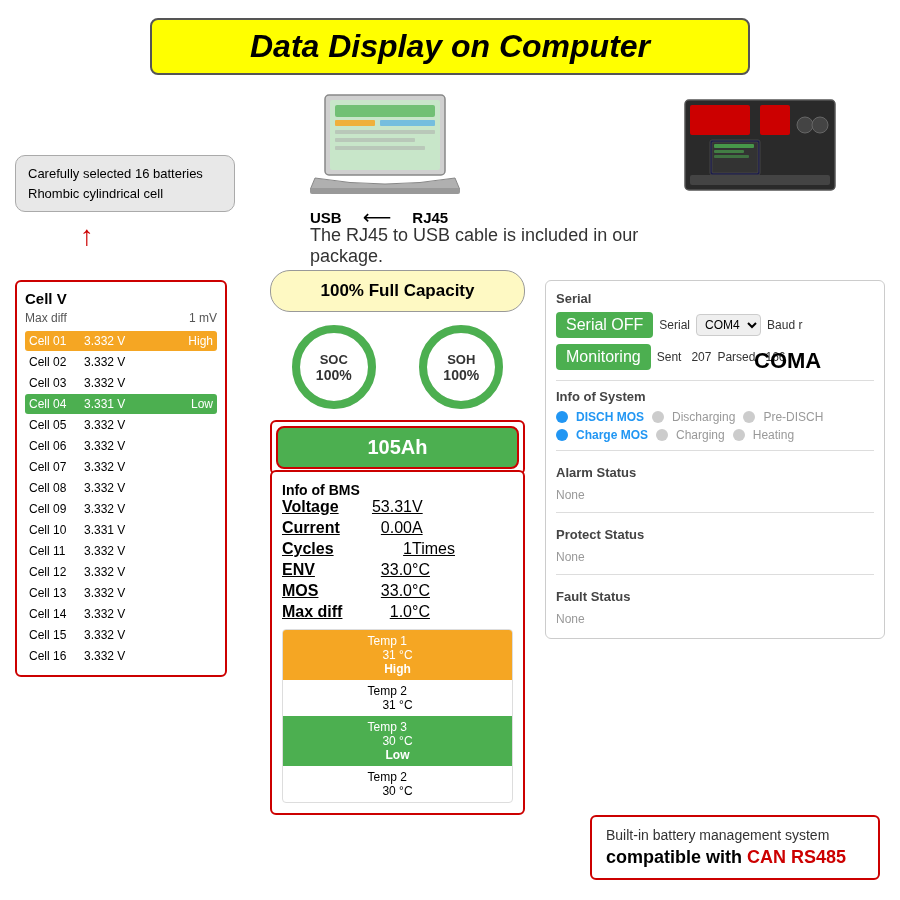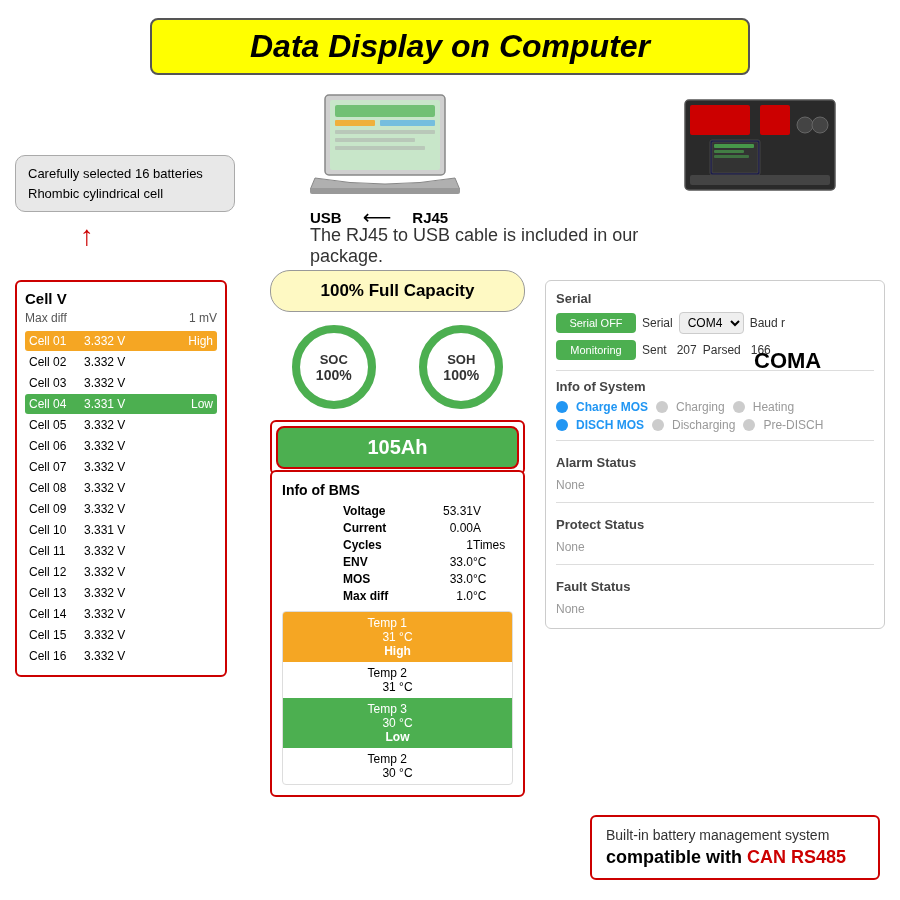--- a/index.html
+++ b/index.html
@@ -277,7 +277,7 @@
       border: none;
       border-radius: 4px;
       padding: 4px 10px;
-      font-size: 11px;
+      font-size: 16px;
       cursor: pointer;
       min-width: 80px;
     }

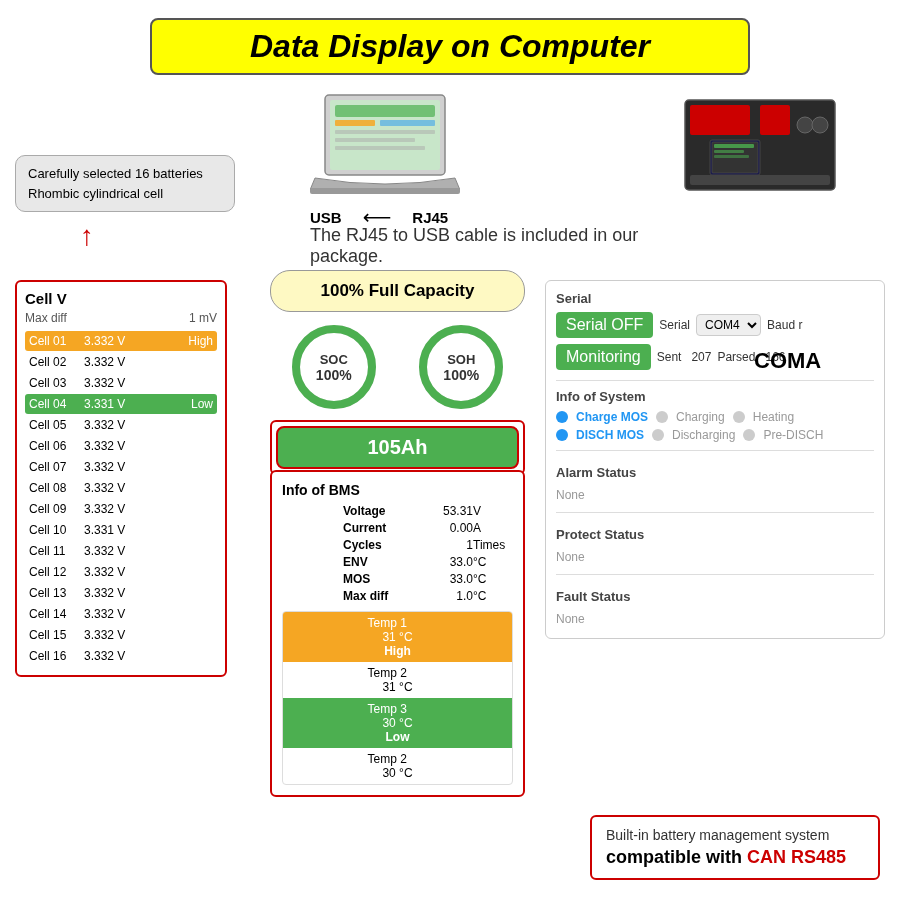--- a/index.html
+++ b/index.html
@@ -617,20 +617,20 @@
     <div class="section-title">Info of System</div>
     <div class="system-row">
       <span class="dot-blue"></span>
+      <span class="mos-label">DISCH MOS</span>
+      <span class="dot-gray"></span>
+      <span class="status-label">Discharging</span>
+      <span class="dot-gray"></span>
+      <span class="status-label">Pre-DISCH</span>
+    </div>
+    <div class="system-row">
+      <span class="dot-blue"></span>
       <span class="mos-label">Charge MOS</span>
       <span class="dot-gray"></span>
       <span class="status-label">Charging</span>
       <span class="dot-gray"></span>
       <span class="status-label">Heating</span>
     </div>
-    <div class="system-row">
-      <span class="dot-blue"></span>
-      <span class="mos-label">DISCH MOS</span>
-      <span class="dot-gray"></span>
-      <span class="status-label">Discharging</span>
-      <span class="dot-gray"></span>
-      <span class="status-label">Pre-DISCH</span>
-    </div>
   </div>
 
   <div class="status-section">

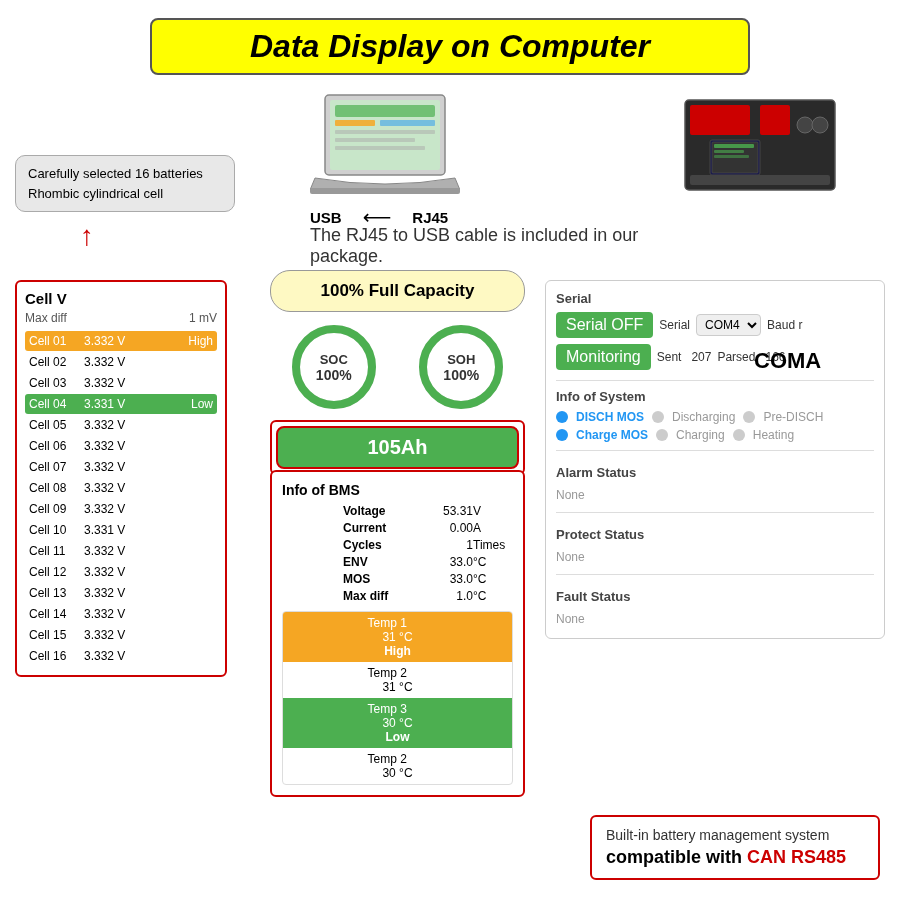--- a/index.html
+++ b/index.html
@@ -214,7 +214,6 @@
     .bms-title {
       font-size: 14px;
       font-weight: bold;
-      margin-bottom: 6px;
     }
     .bms-row {
       display: flex;

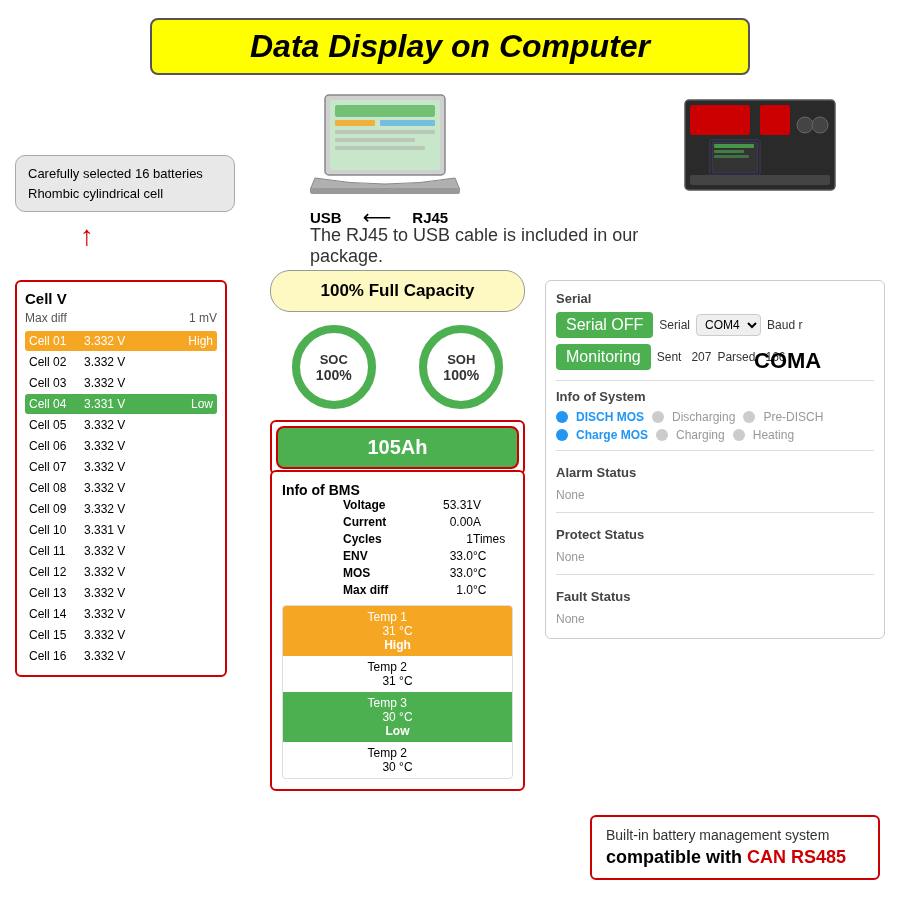--- a/index.html
+++ b/index.html
@@ -217,9 +217,10 @@
     }
     .bms-row {
       display: flex;
-      justify-content: flex-end;
-      font-size: 12px;
+      justify-content: flex-start;
+      font-size: 16px;
       margin-bottom: 3px;
+      text-decoration: underline;
     }
     .bms-row .bms-key { font-weight: bold; width: 70px; }
     .bms-row .bms-val { width: 60px; text-align: right; }

